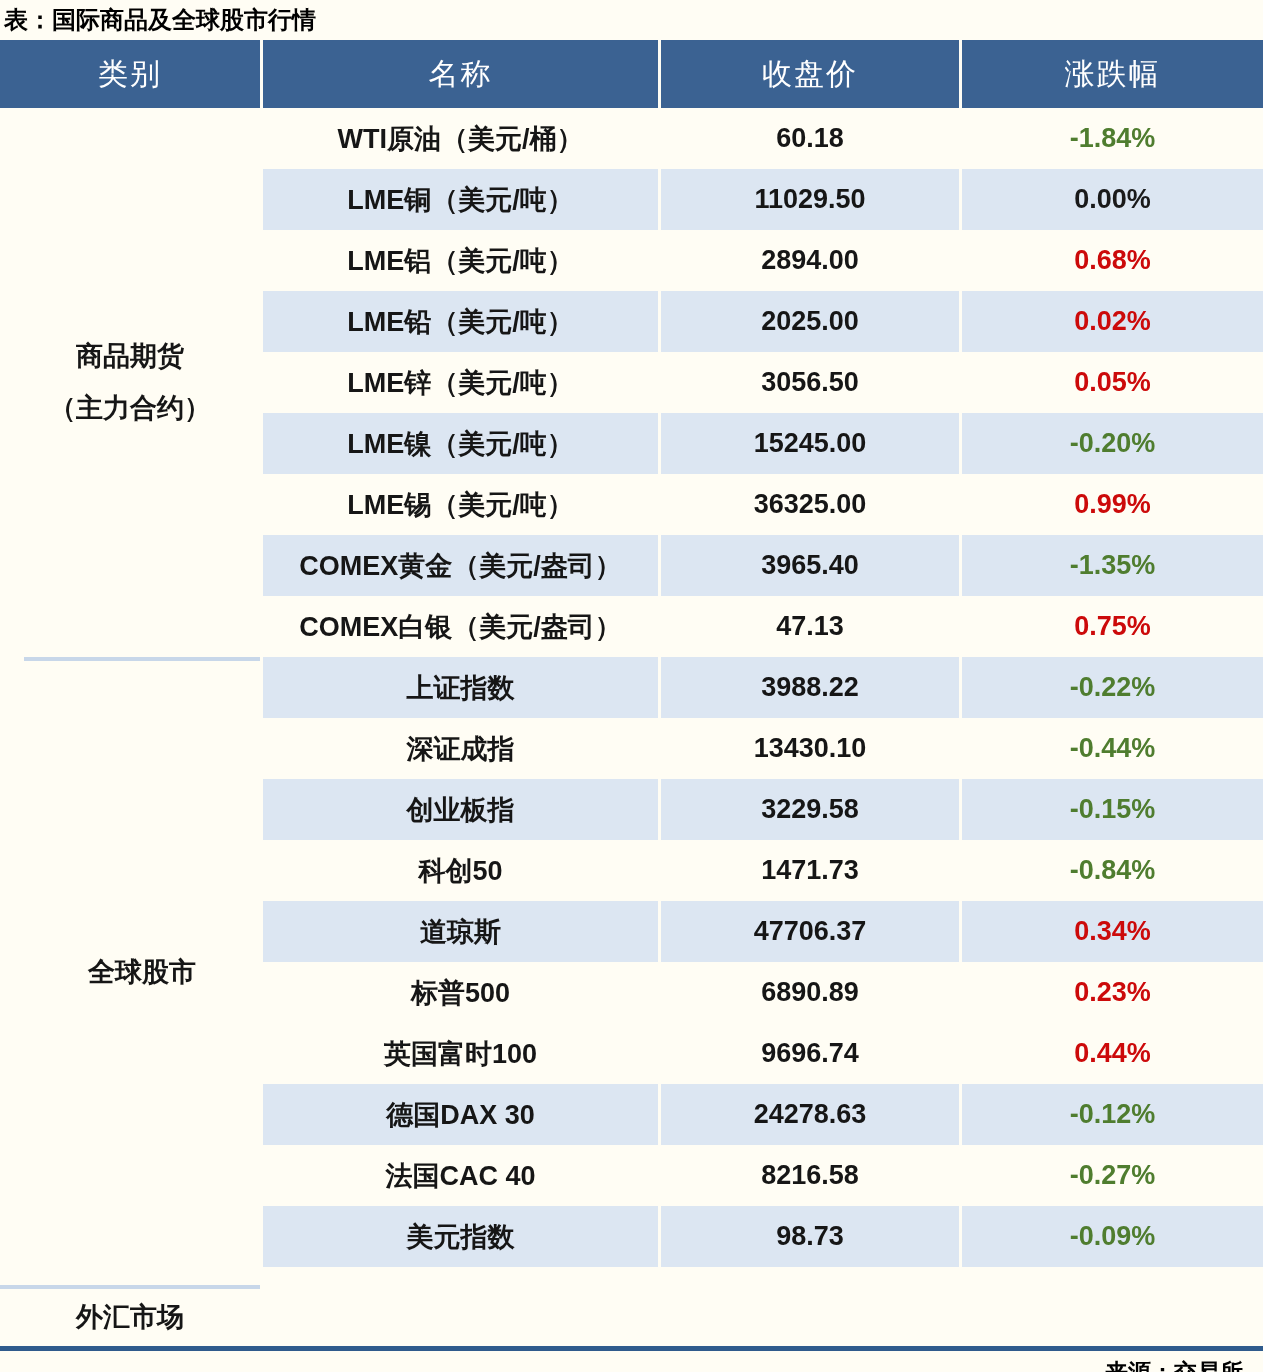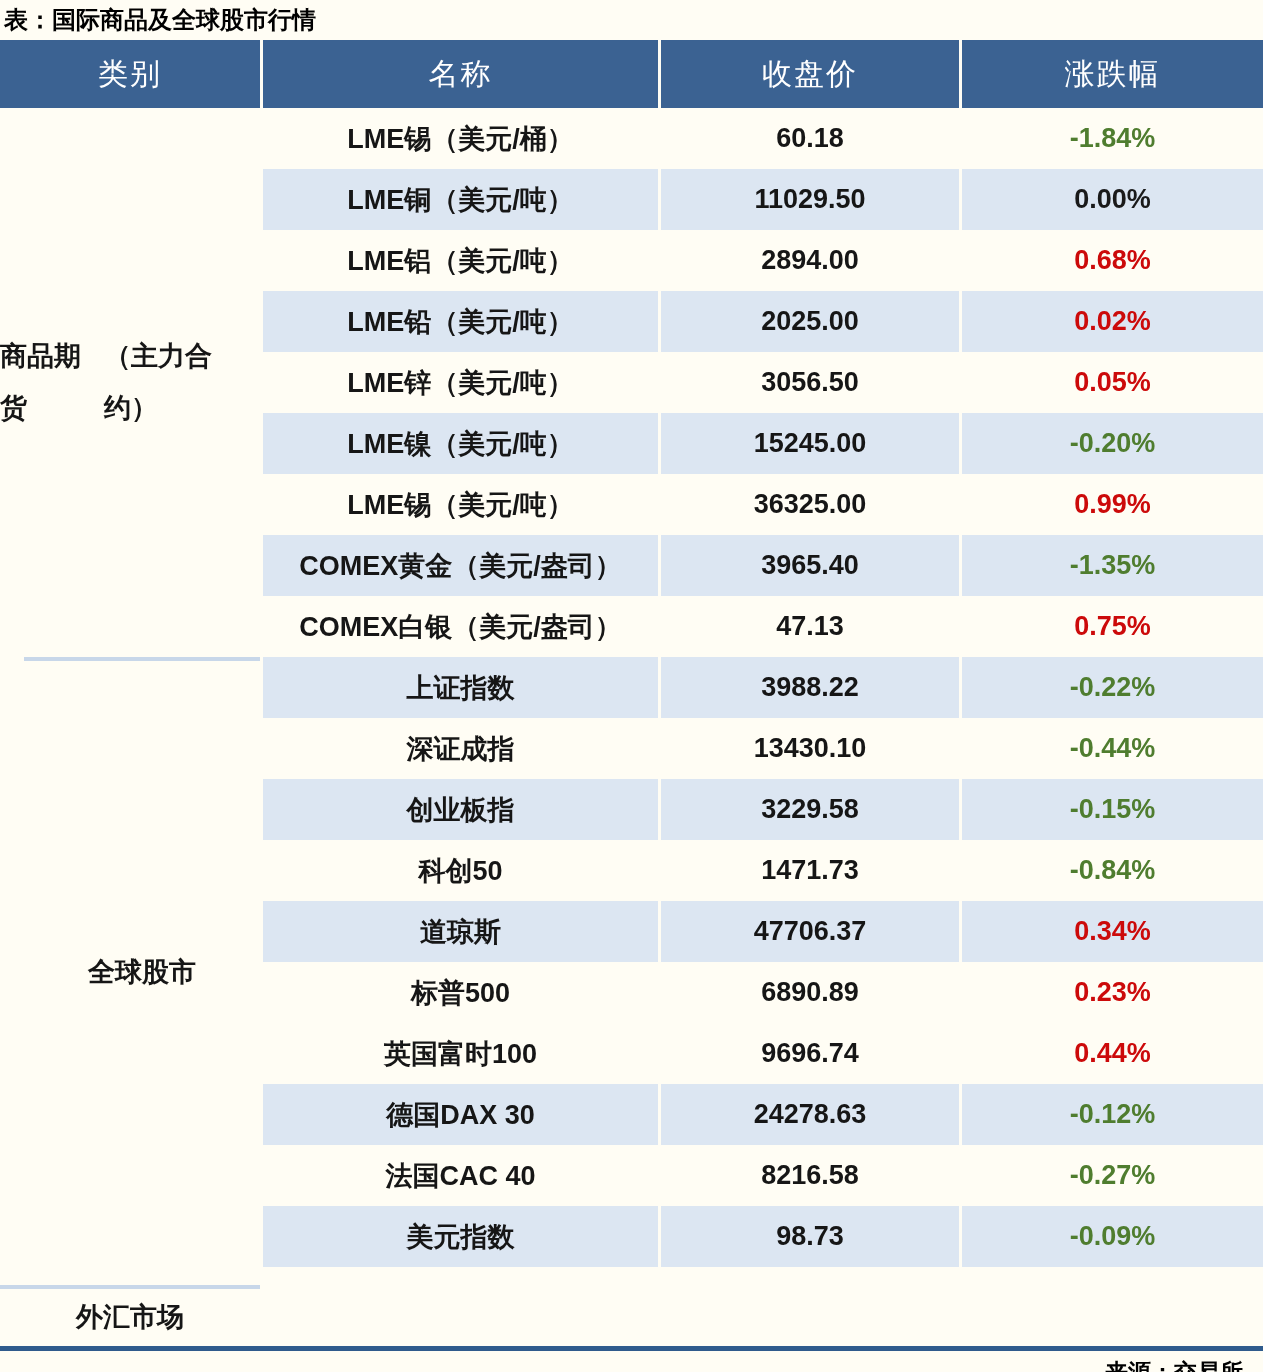--- a/index.html
+++ b/index.html
@@ -114,7 +114,7 @@
 
     <div class="rows-col" id="rows-col">
   <div class="row odd">
-    <div class="cell name">LME锡（美元/桶）</div>
+    <div class="cell name">WTI原油（美元/桶）</div>
     <div class="cell close">60.18</div>
     <div class="cell pct down">-1.84%</div>
   </div>

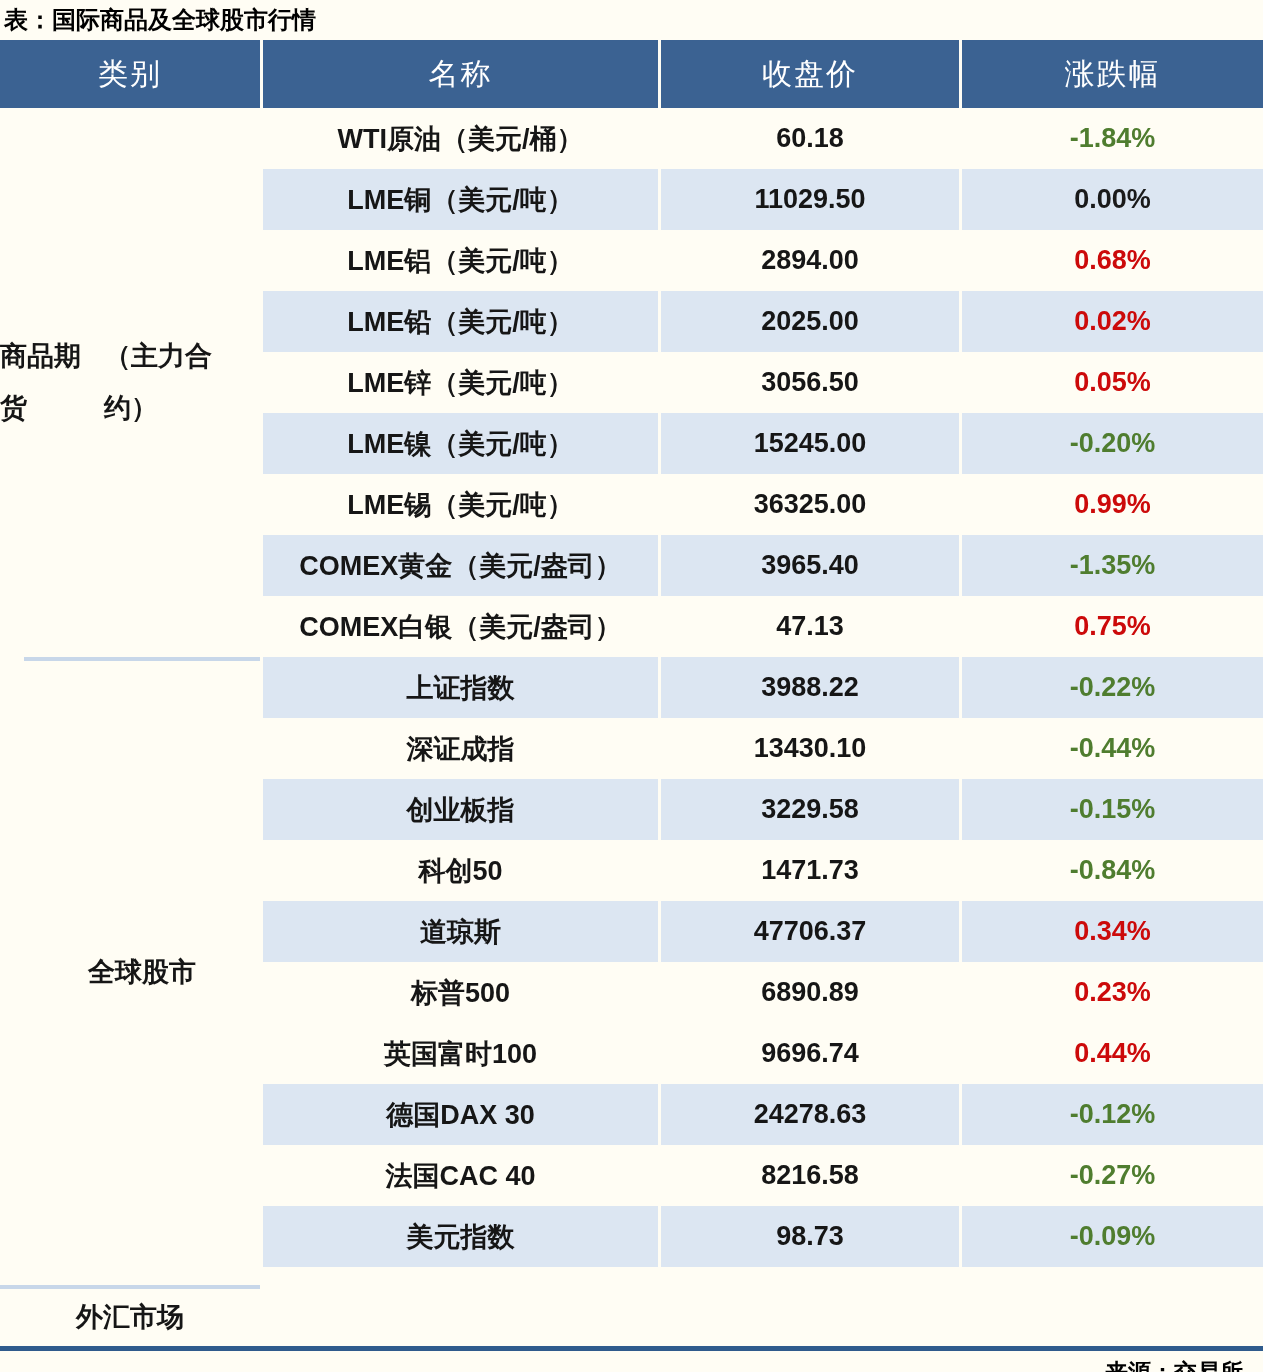--- a/index.html
+++ b/index.html
@@ -51,7 +51,7 @@
   }
   .category-col{width:260px;margin-right:3px;}
   .cat-cell{
-    display:flex;
+    display:flex;flex-direction:column;
     align-items:center;justify-content:center;
     font-size:27px;font-weight:bold;
     line-height:1.9;

